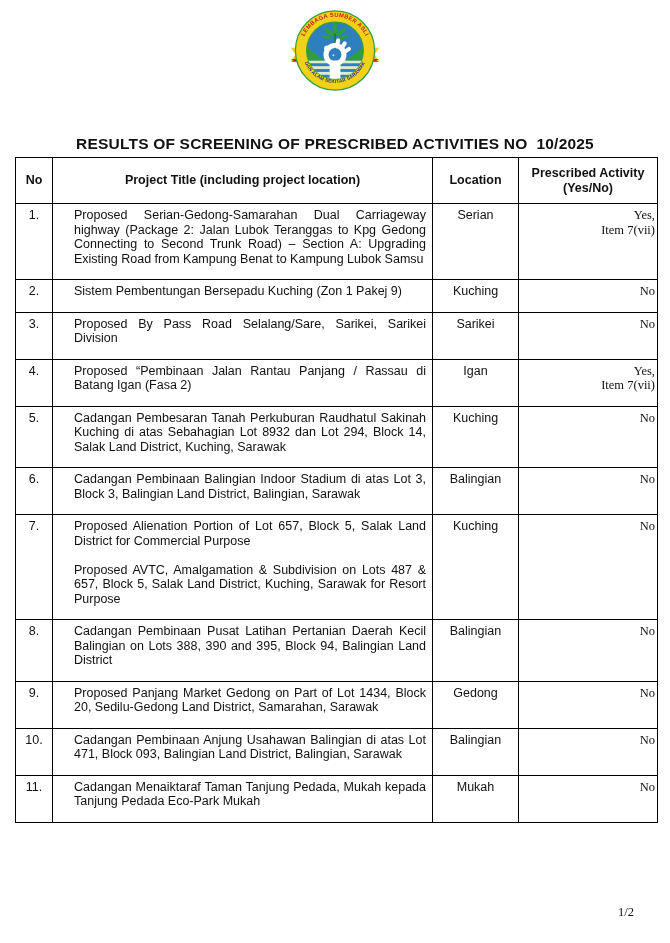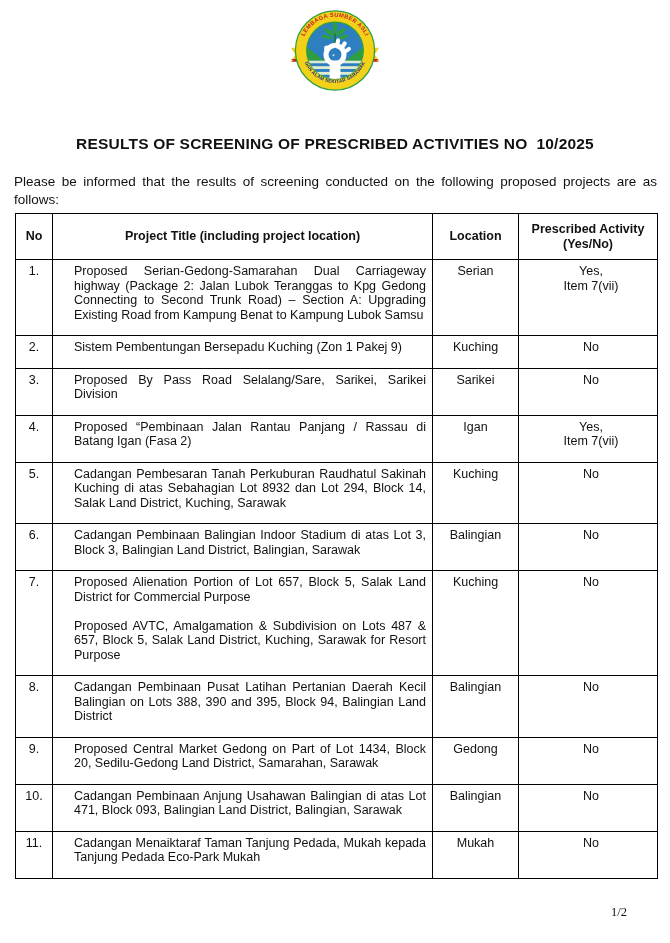--- a/index.html
+++ b/index.html
@@ -150,7 +150,6 @@
 
   <h1 class="doc-title">RESULTS OF SCREENING OF PRESCRIBED ACTIVITIES NO  10/2025</h1>
 
-  <p class="intro">Please be informed that the results of screening conducted on the following proposed projects are as follows:</p>
 
   <table class="results">
     <colgroup>

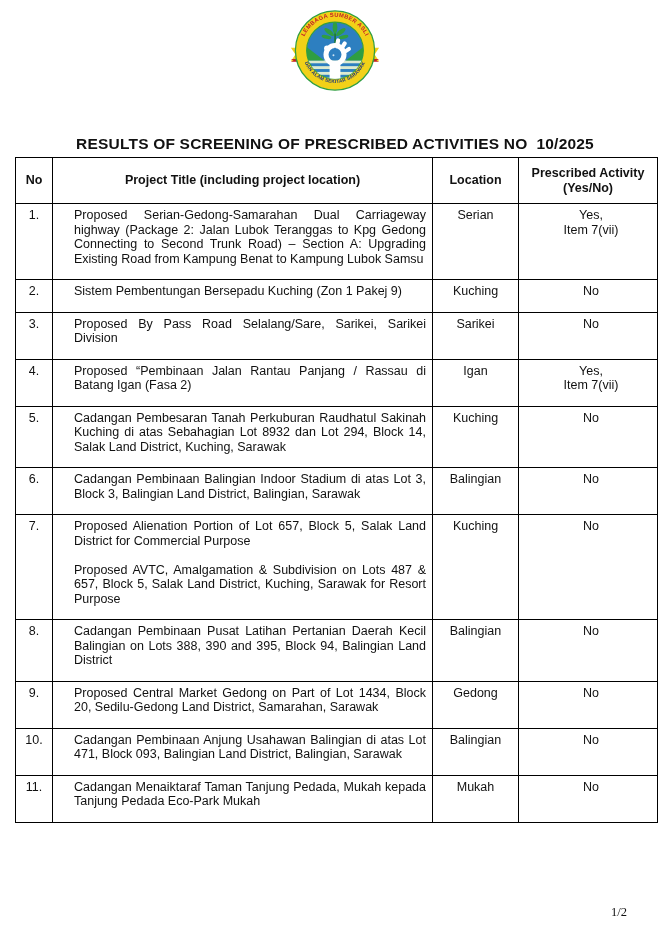--- a/index.html
+++ b/index.html
@@ -73,9 +73,10 @@
     padding: 4px 2px 12px 2px;
   }
   td.cell-act {
-    text-align: center;
+    text-align: right;
     padding: 4px 2px 12px 8px;
     white-space: pre-line;
+    font-family: Liberation Serif, serif;
   }
 
   .footer {

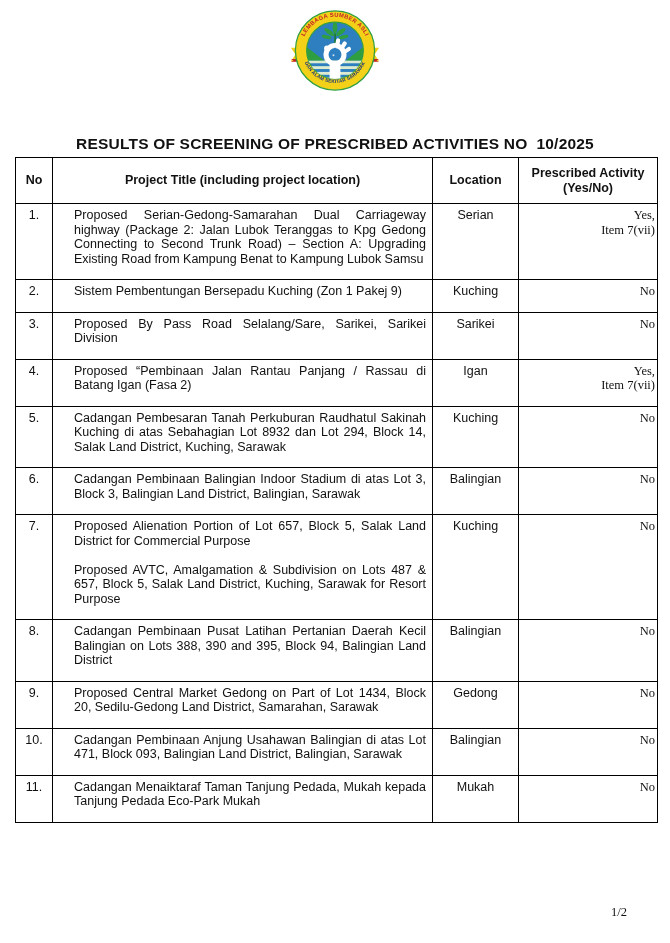--- a/index.html
+++ b/index.html
@@ -231,7 +231,7 @@
 
   <tr>
     <td class="cell-no">9.</td>
-    <td class="cell-title">Proposed Central Market Gedong on Part of Lot 1434, Block 20, Sedilu-Gedong Land District, Samarahan, Sarawak</td>
+    <td class="cell-title">Proposed Panjang Market Gedong on Part of Lot 1434, Block 20, Sedilu-Gedong Land District, Samarahan, Sarawak</td>
     <td class="cell-loc">Gedong</td>
     <td class="cell-act">No</td>
   </tr>

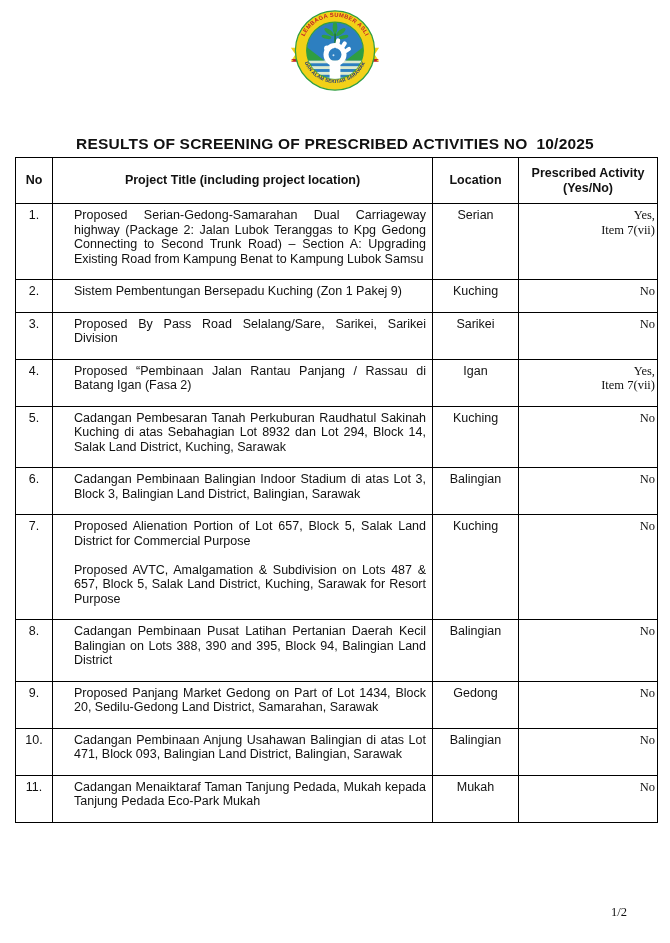--- a/index.html
+++ b/index.html
@@ -81,7 +81,7 @@
 
   .footer {
     position: absolute;
-    right: 43px;
+    right: 36px;
     top: 905px;
     font-family: "Liberation Serif", serif;
     font-size: 12.5px;

